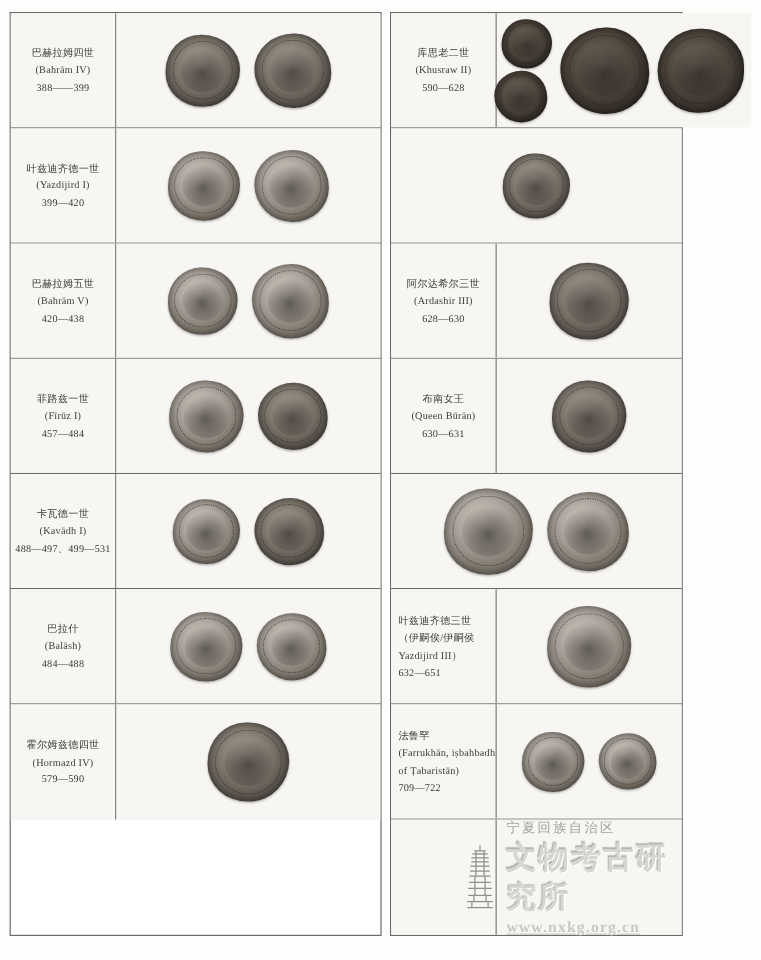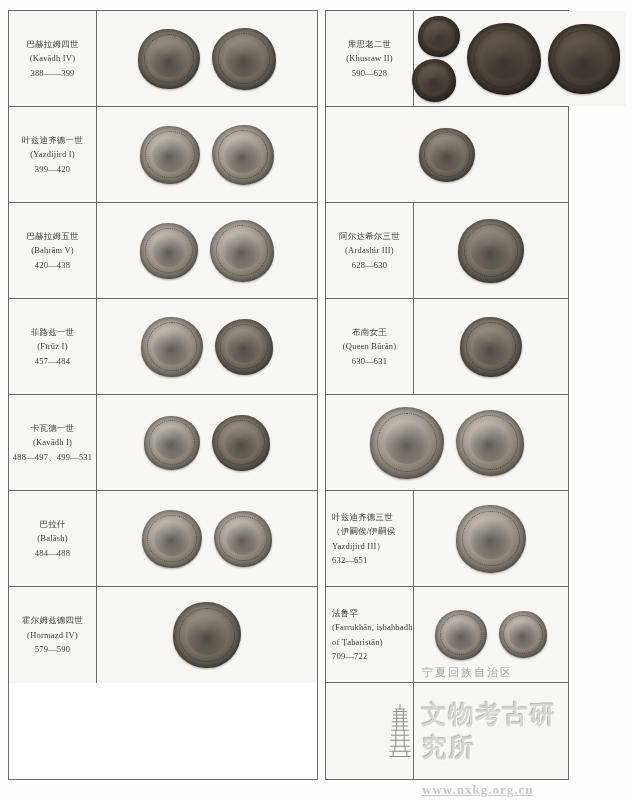--- a/index.html
+++ b/index.html
@@ -52,7 +52,7 @@
       <div class="row">
         <div class="label-cell">
           <div class="label-line">巴赫拉姆四世</div>
-          <div class="label-line">(Kavādh IV)</div>
+          <div class="label-line">(Bahrām IV)</div>
           <div class="label-line">388——399</div>
         </div>
         <div class="coin-cell">

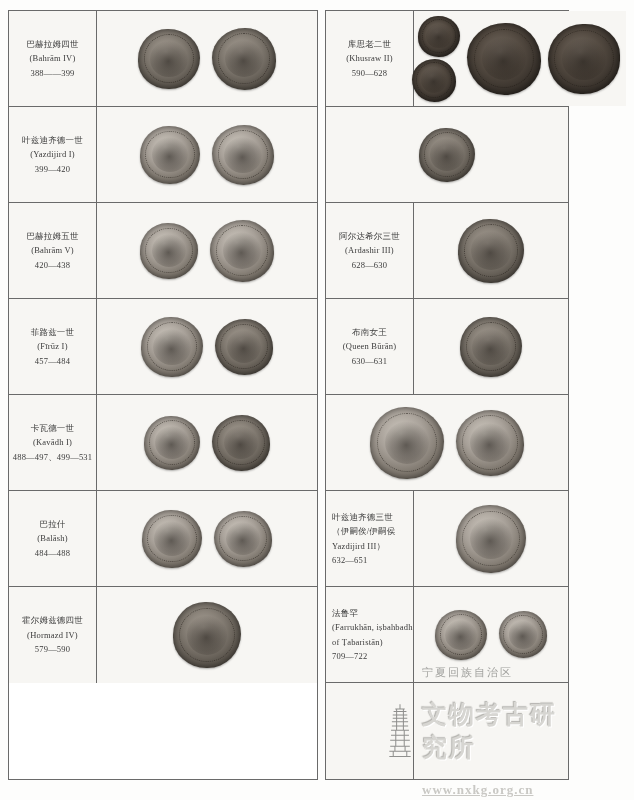--- a/index.html
+++ b/index.html
@@ -37,7 +37,7 @@
     background:radial-gradient(circle at 48% 56%,rgba(22,18,14,.55),rgba(22,18,14,.25) 45%,transparent 72%);}
   
   .wm-label{justify-content:flex-end;flex-direction:row;align-items:center;padding-right:2px;}
-  .wm-cell{flex-direction:column;align-items:flex-start;justify-content:center;gap:18px;padding-left:8px;}
+  .wm-cell{flex-direction:column;align-items:flex-start;justify-content:center;gap:1px;padding-left:8px;}
   .wm-region{font-size:11px;color:#a2a29f;letter-spacing:2px;}
   .wm-org{font-size:25px;font-weight:700;color:#d7d6d2;letter-spacing:2px;
     text-shadow:1px 1px 0 #ffffff,-1px -1px 1px #b3b2ae;}

